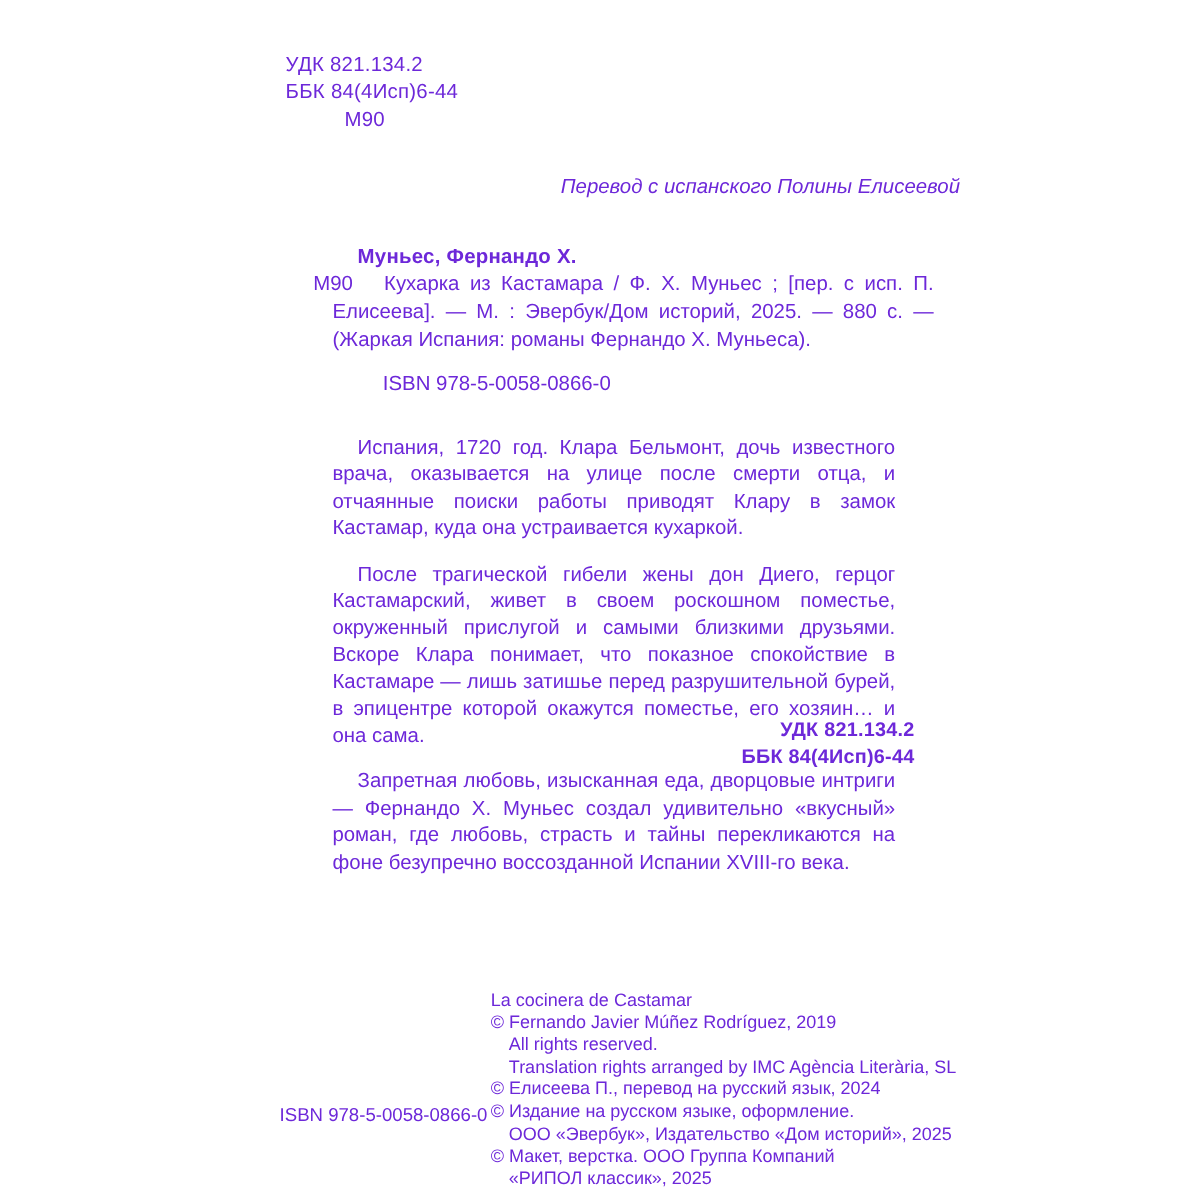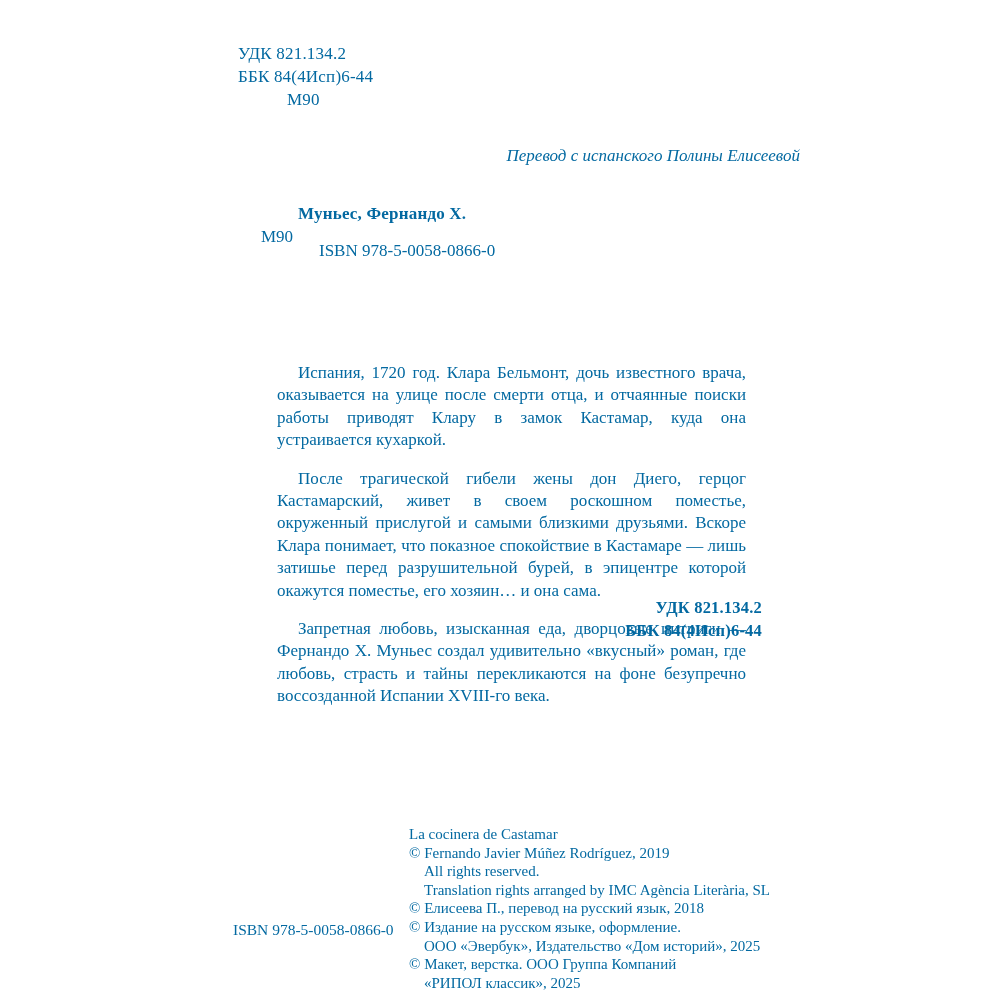--- a/index.html
+++ b/index.html
@@ -12,8 +12,8 @@
     width: 1000px;
     height: 1000px;
     background: #ffffff;
-    color: #0369a1;
-    font-family: Liberation Serif, serif;
+    color: #6d28d9;
+    font-family: Liberation Sans, sans-serif;
     overflow: hidden;
   }
 

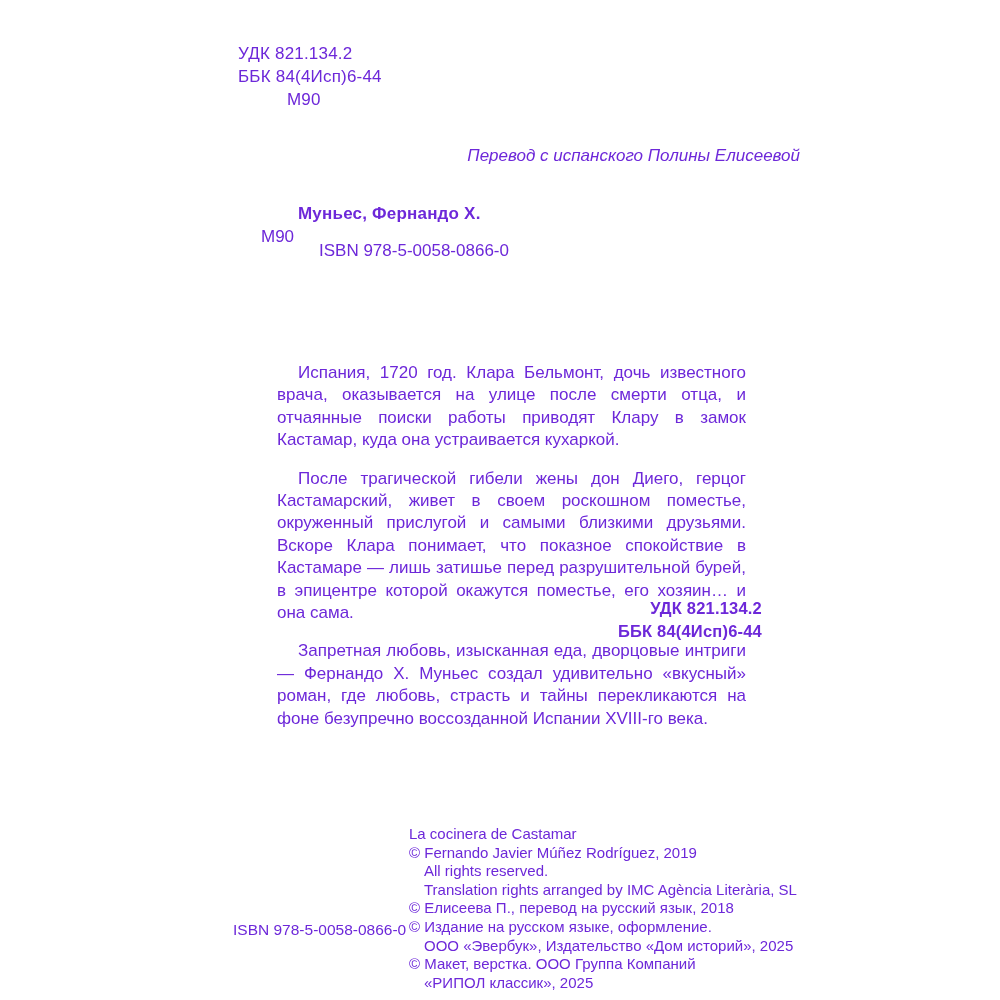--- a/index.html
+++ b/index.html
@@ -138,6 +138,7 @@
   <div class="card">
     <div class="card-author">Муньес, Фернандо Х.</div>
     <div class="card-sign">М90</div>
+    <p class="card-desc">Кухарка из Кастамара / Ф. Х. Муньес ; [пер. с исп. П. Елисеева]. — М. : Эвербук/Дом историй, 2025. — 880 с. — (Жаркая Испания: романы Фернандо Х. Муньеса).</p>
     <div class="card-isbn">ISBN 978-5-0058-0866-0</div>
   </div>
 

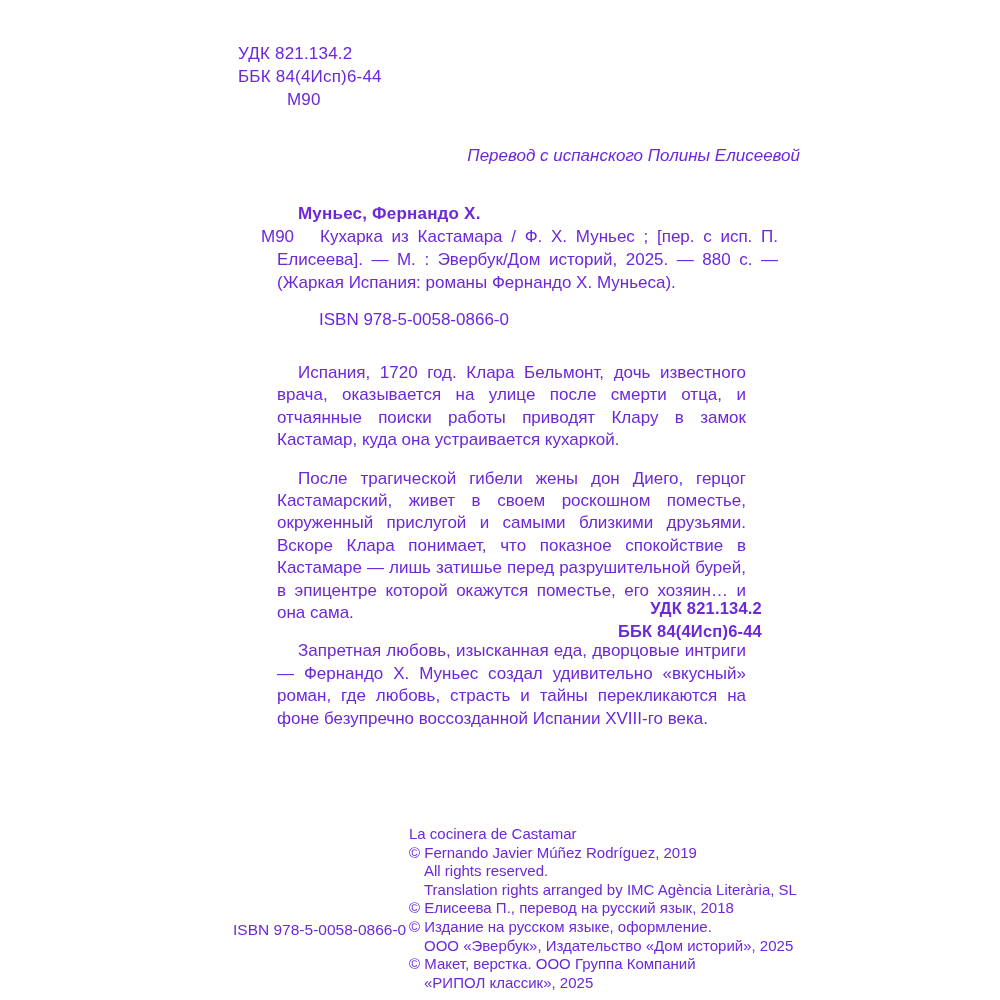--- a/index.html
+++ b/index.html
@@ -158,7 +158,7 @@
     <div>© Fernando Javier Múñez Rodríguez, 2019</div>
     <div class="indent">All rights reserved.</div>
     <div class="indent">Translation rights arranged by IMC Agència Literària, SL</div>
-    <div>© Елисеева П., перевод на русский язык, 2018</div>
+    <div>© Елисеева П., перевод на русский язык, 2024</div>
     <div>© Издание на русском языке, оформление.</div>
     <div class="indent">ООО «Эвербук», Издательство «Дом историй», 2025</div>
     <div>© Макет, верстка. ООО Группа Компаний</div>

